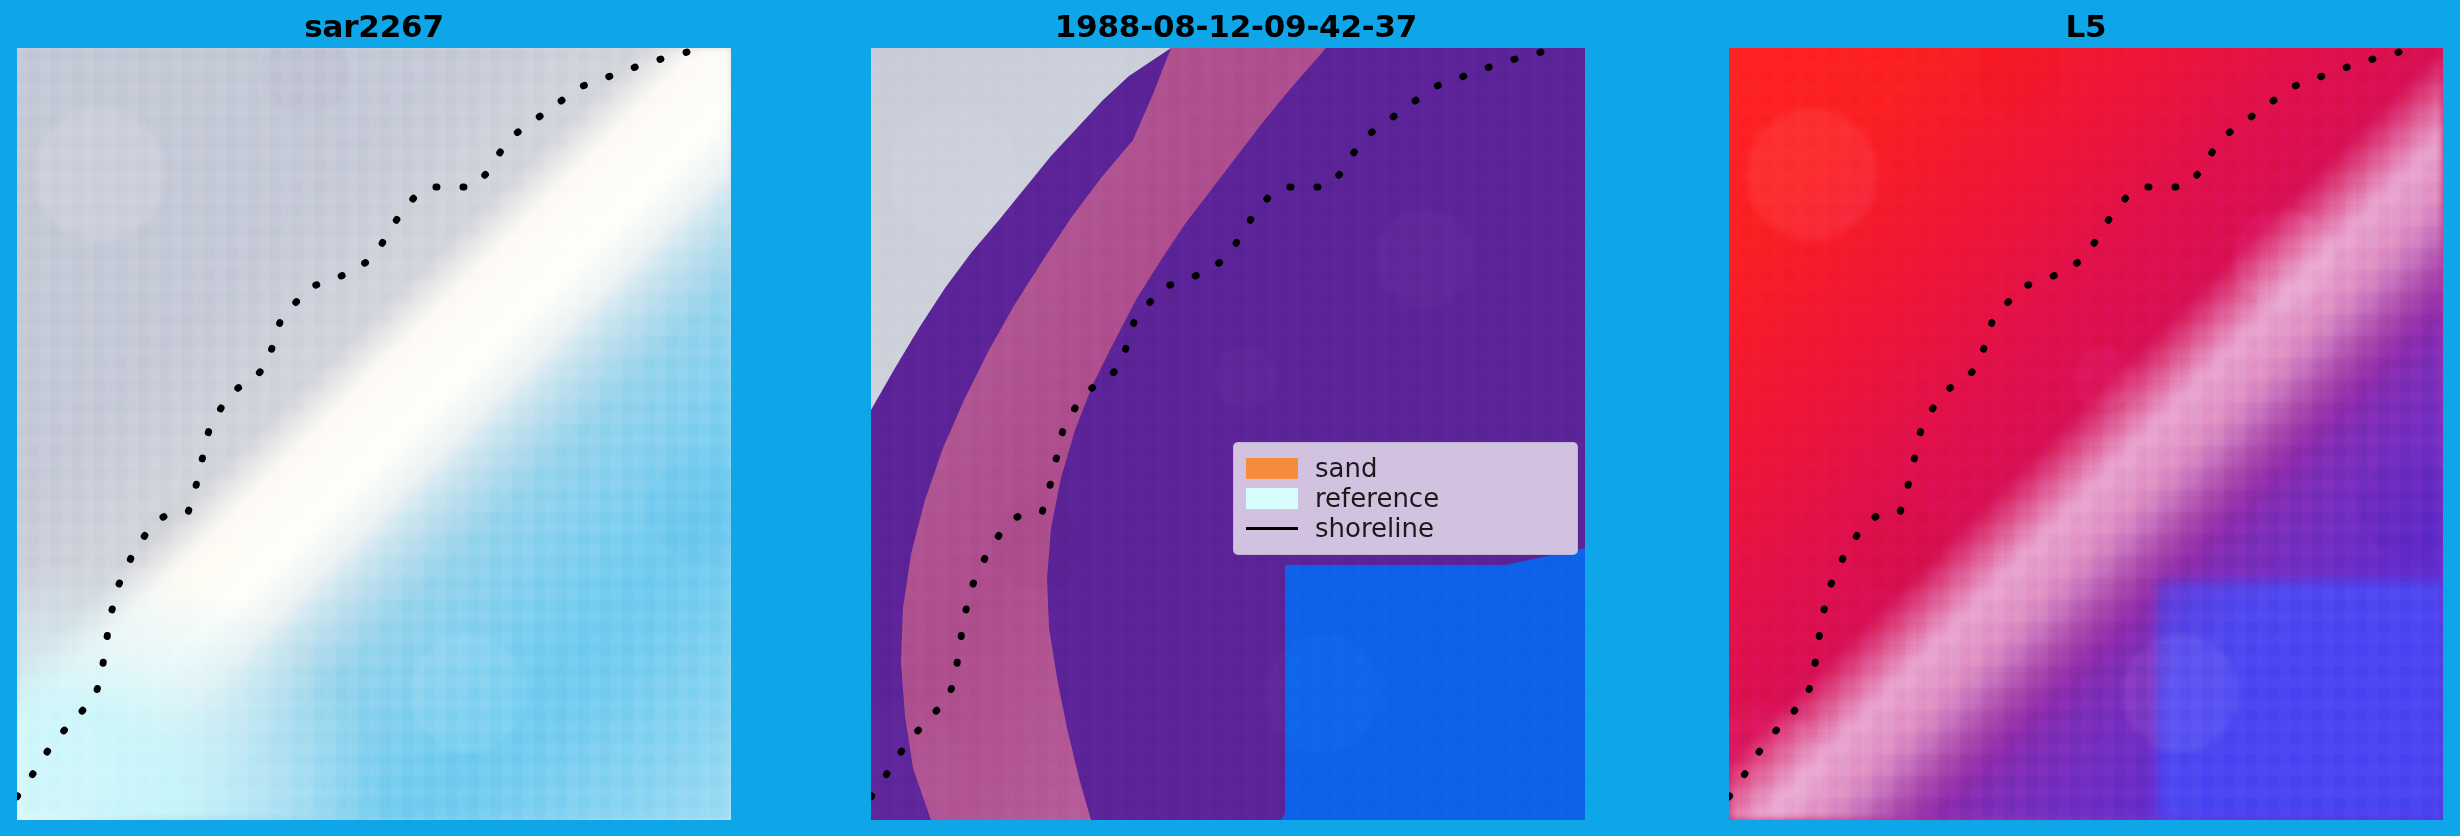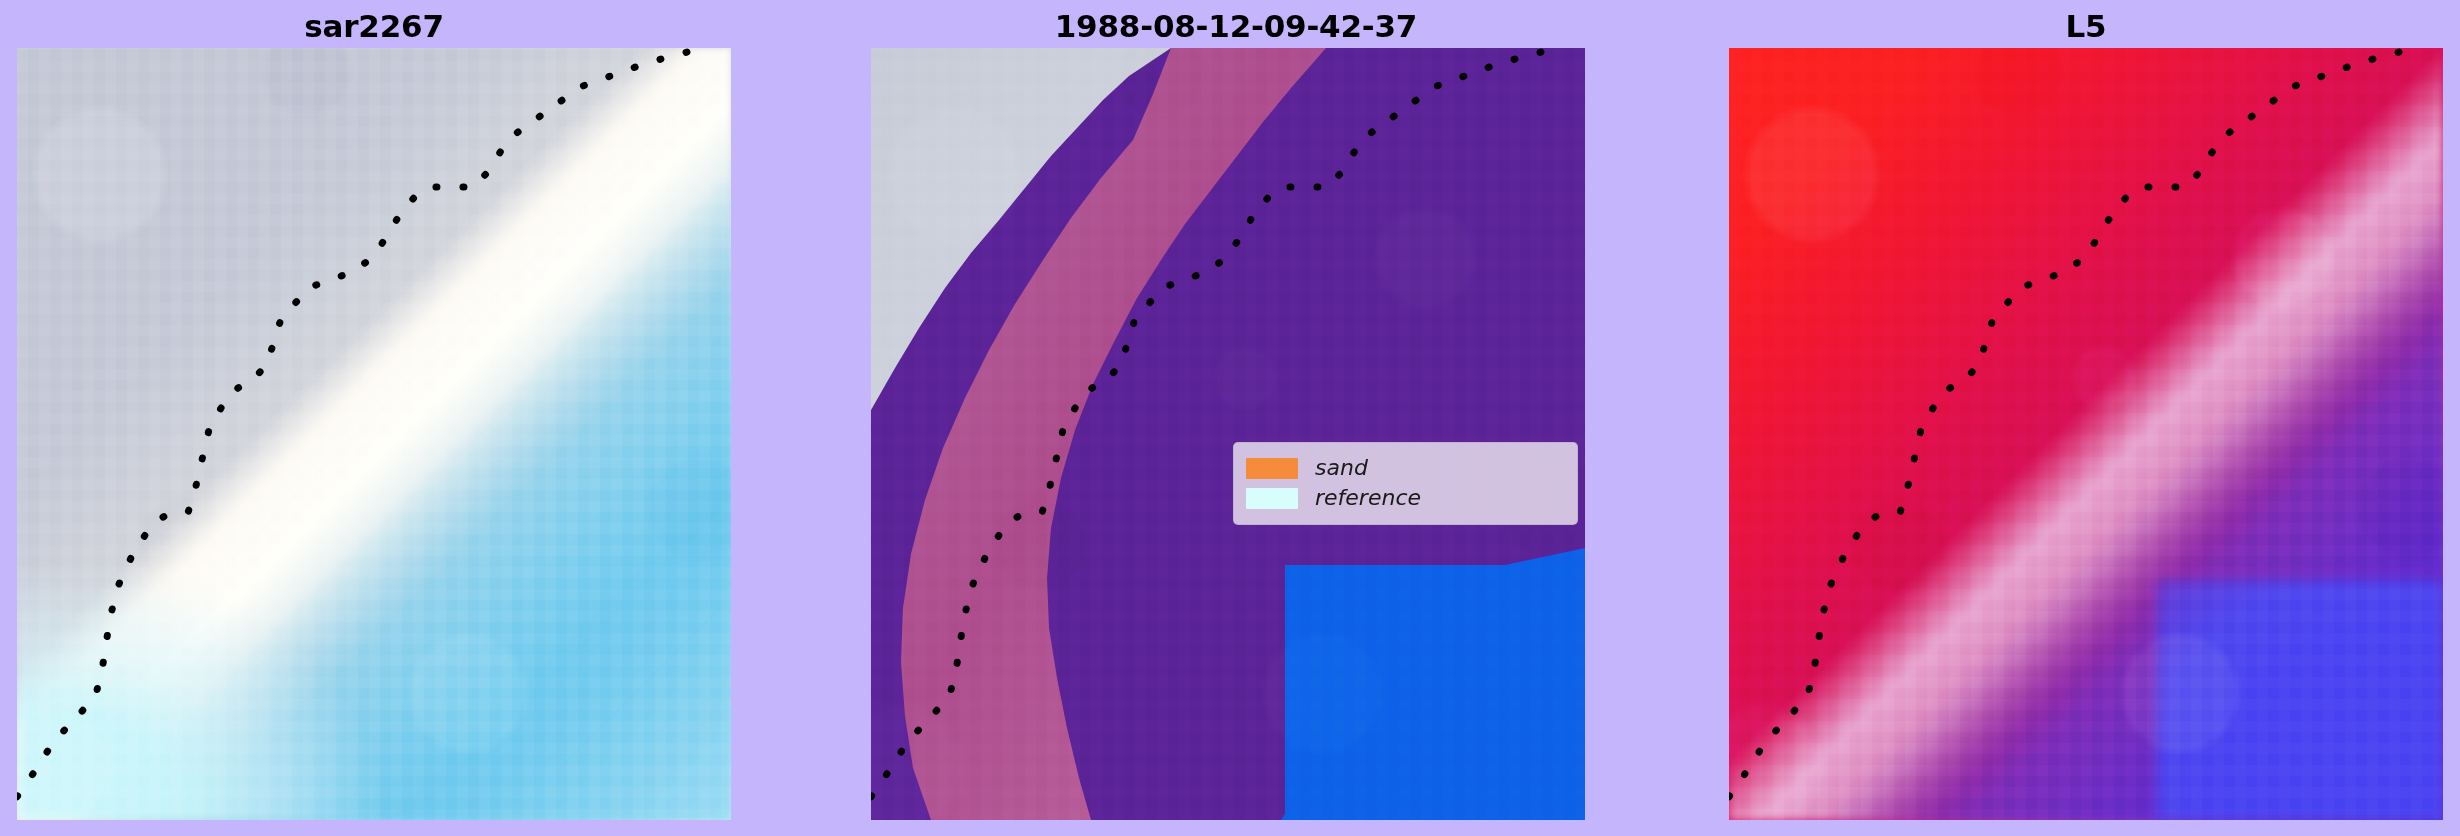--- a/index.html
+++ b/index.html
@@ -4,7 +4,7 @@
 <style>
   html,body{margin:0;padding:0;background:#ffffff;}
   body{width:2460px;height:836px;font-family:"DejaVu Sans","Liberation Sans",sans-serif;overflow:hidden;}
-  .figure{position:relative;width:2460px;height:836px;background:#c4b5fd;}
+  .figure{position:relative;width:2460px;height:836px;background:#0ea5e9;}
   .panel{position:absolute;top:48px;width:714px;height:772px;overflow:hidden;}
   #panel-1{left:17px;}
   #panel-2{left:871px;}

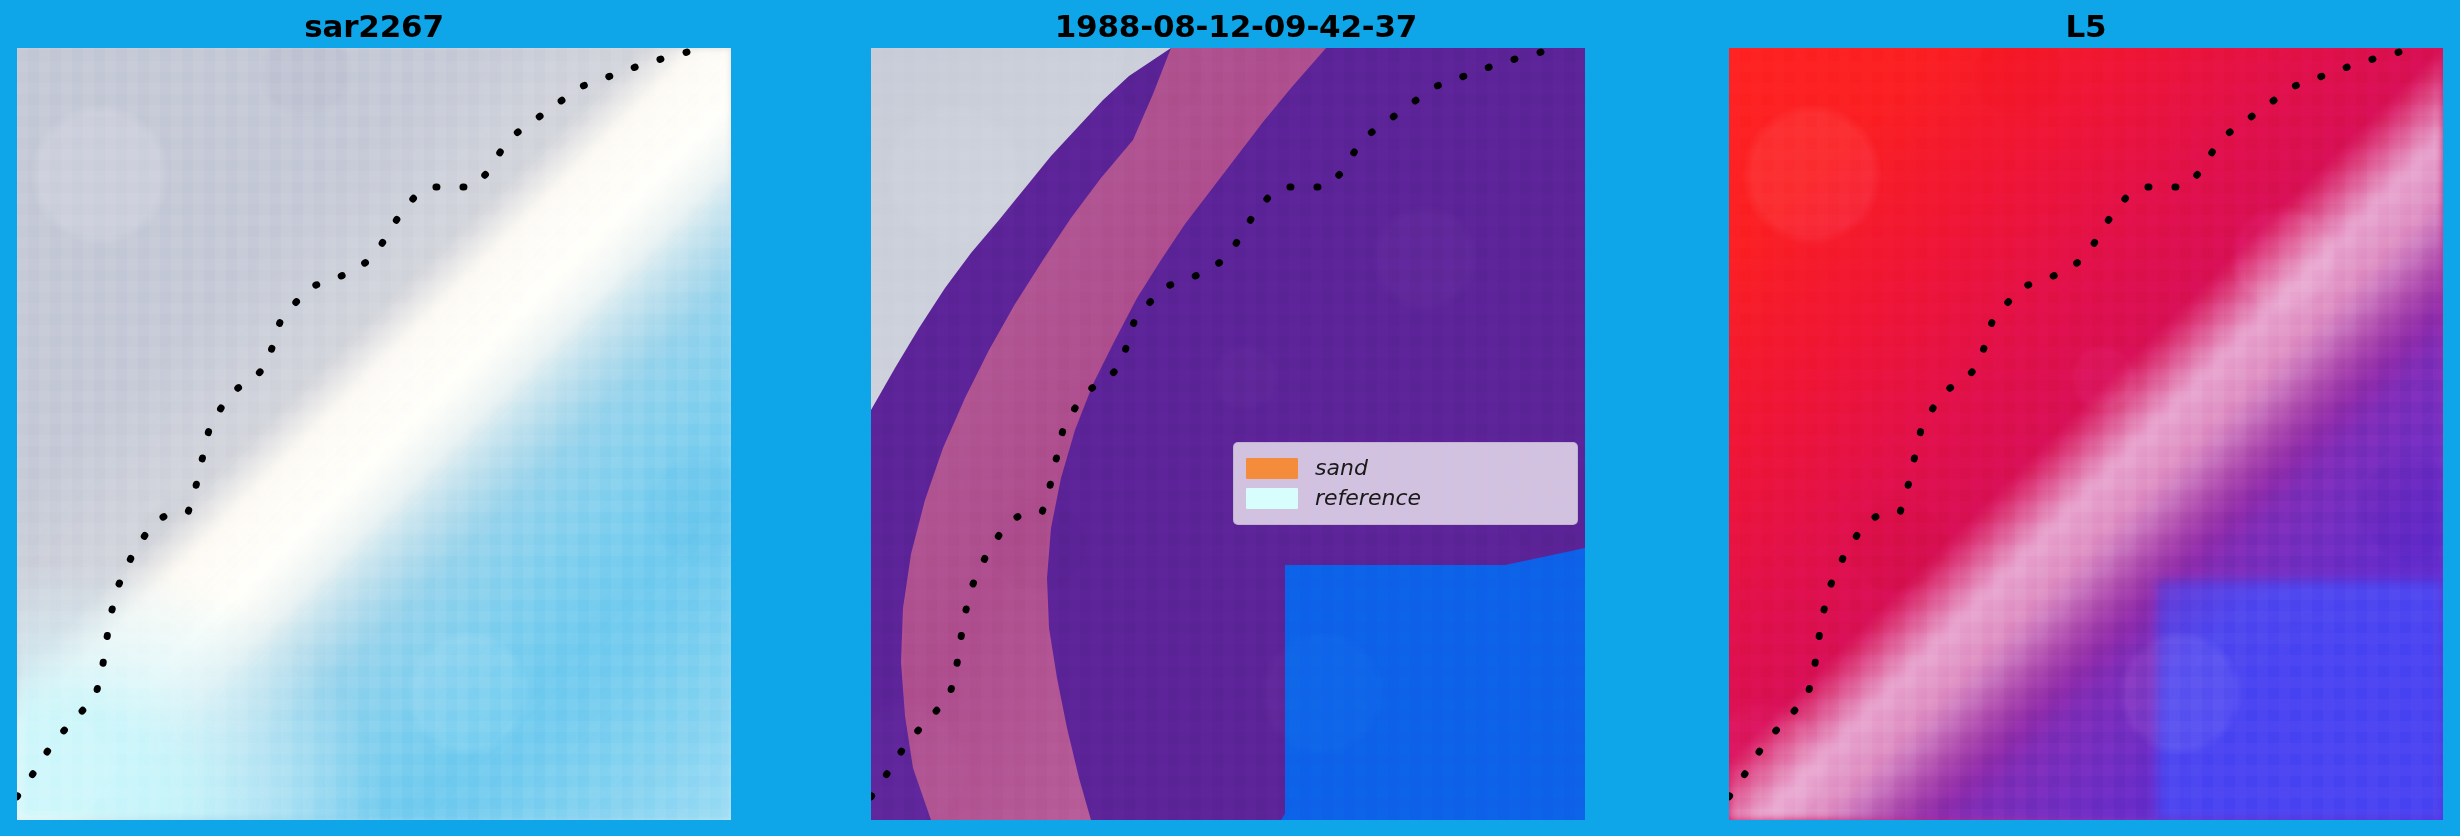--- a/index.html
+++ b/index.html
@@ -106,7 +106,7 @@
   .swatch.buffer{background:#8c2020;}
   .swatch.line{background:transparent;position:relative;}
   .swatch.line::after{content:"";position:absolute;left:0;top:9px;width:52px;height:3px;background:#000;}
-  .legend-label{font-size:22px;color:#1a1a1a;white-space:nowrap;line-height:30px;font-style:italic;}
+  .legend-label{font-size:26px;color:#1a1a1a;white-space:nowrap;line-height:30px;}
 </style>
 </head>
 <body>

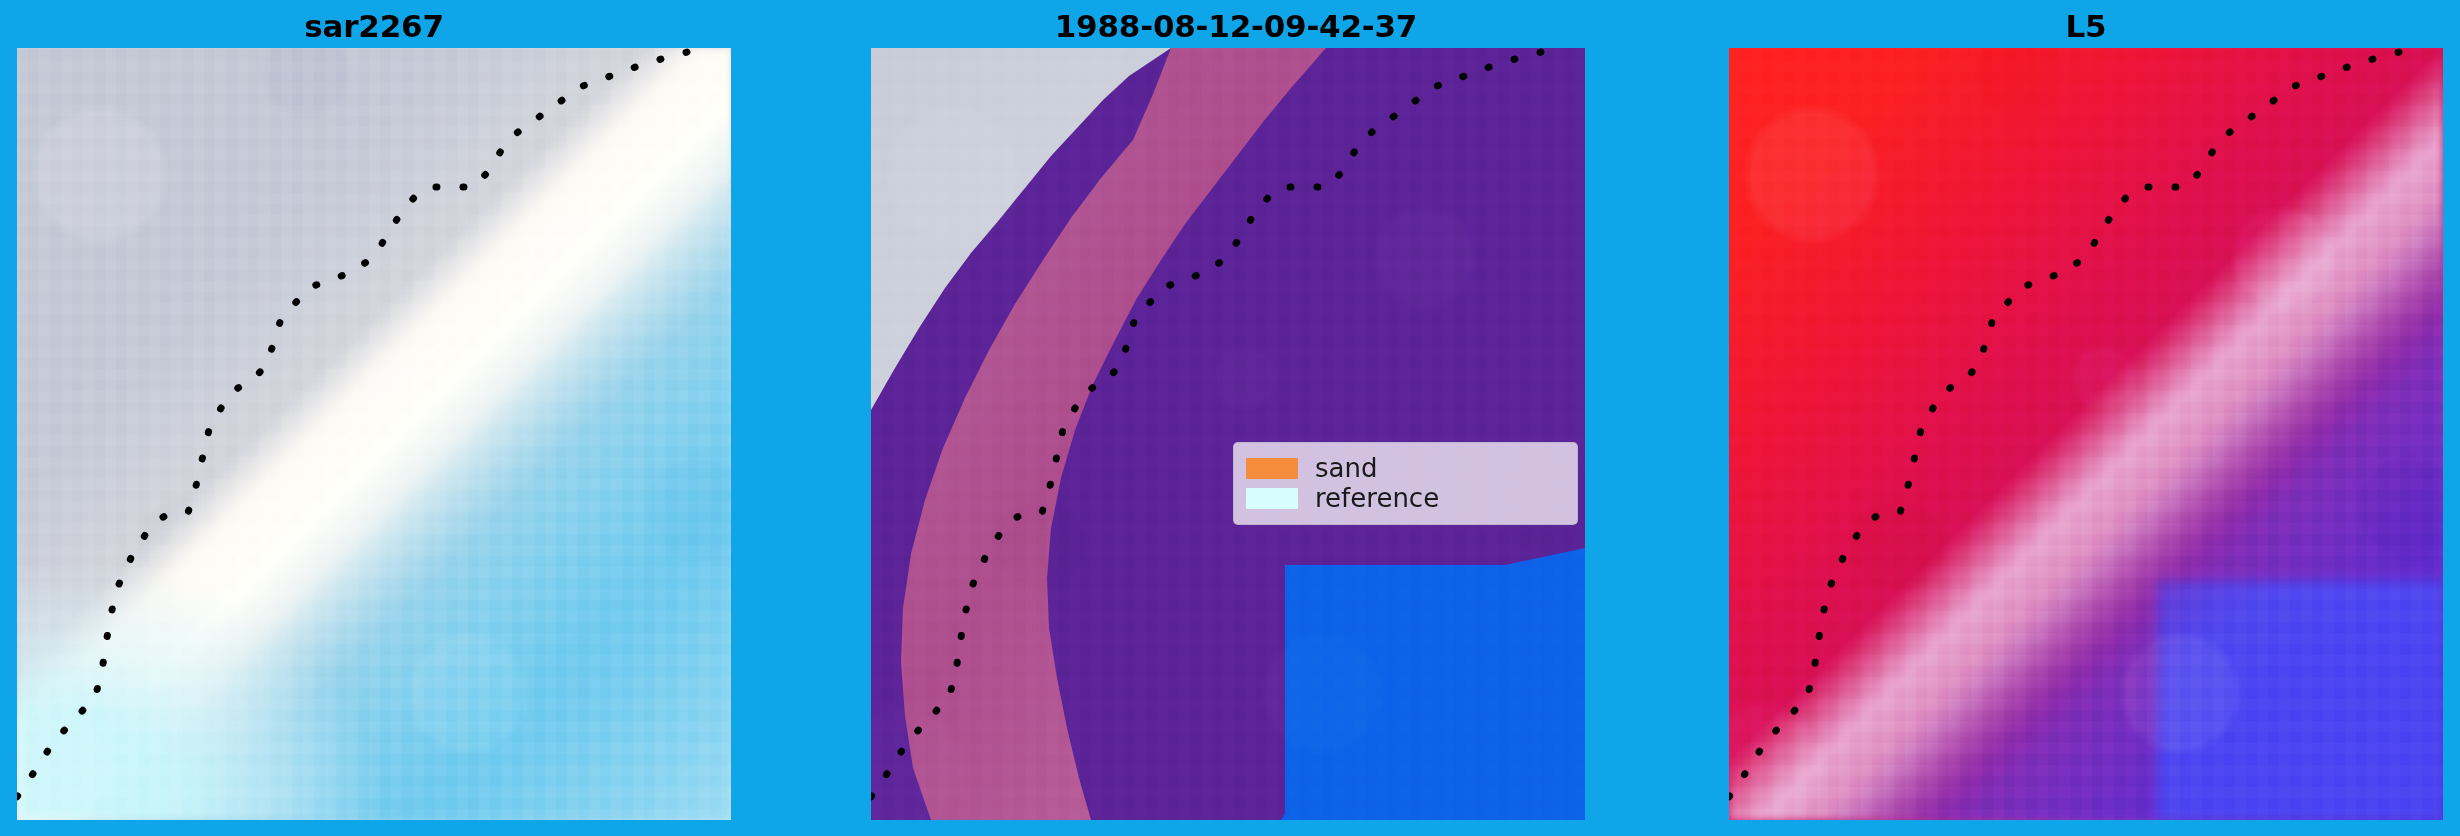--- a/index.html
+++ b/index.html
@@ -187,6 +187,10 @@
       <span class="swatch whitewater"></span>
       <span class="legend-label">reference</span>
     </div>
+    <div class="legend-row">
+      <span class="swatch line"></span>
+      <span class="legend-label">shoreline</span>
+    </div>
   </div>
 
 </div>

